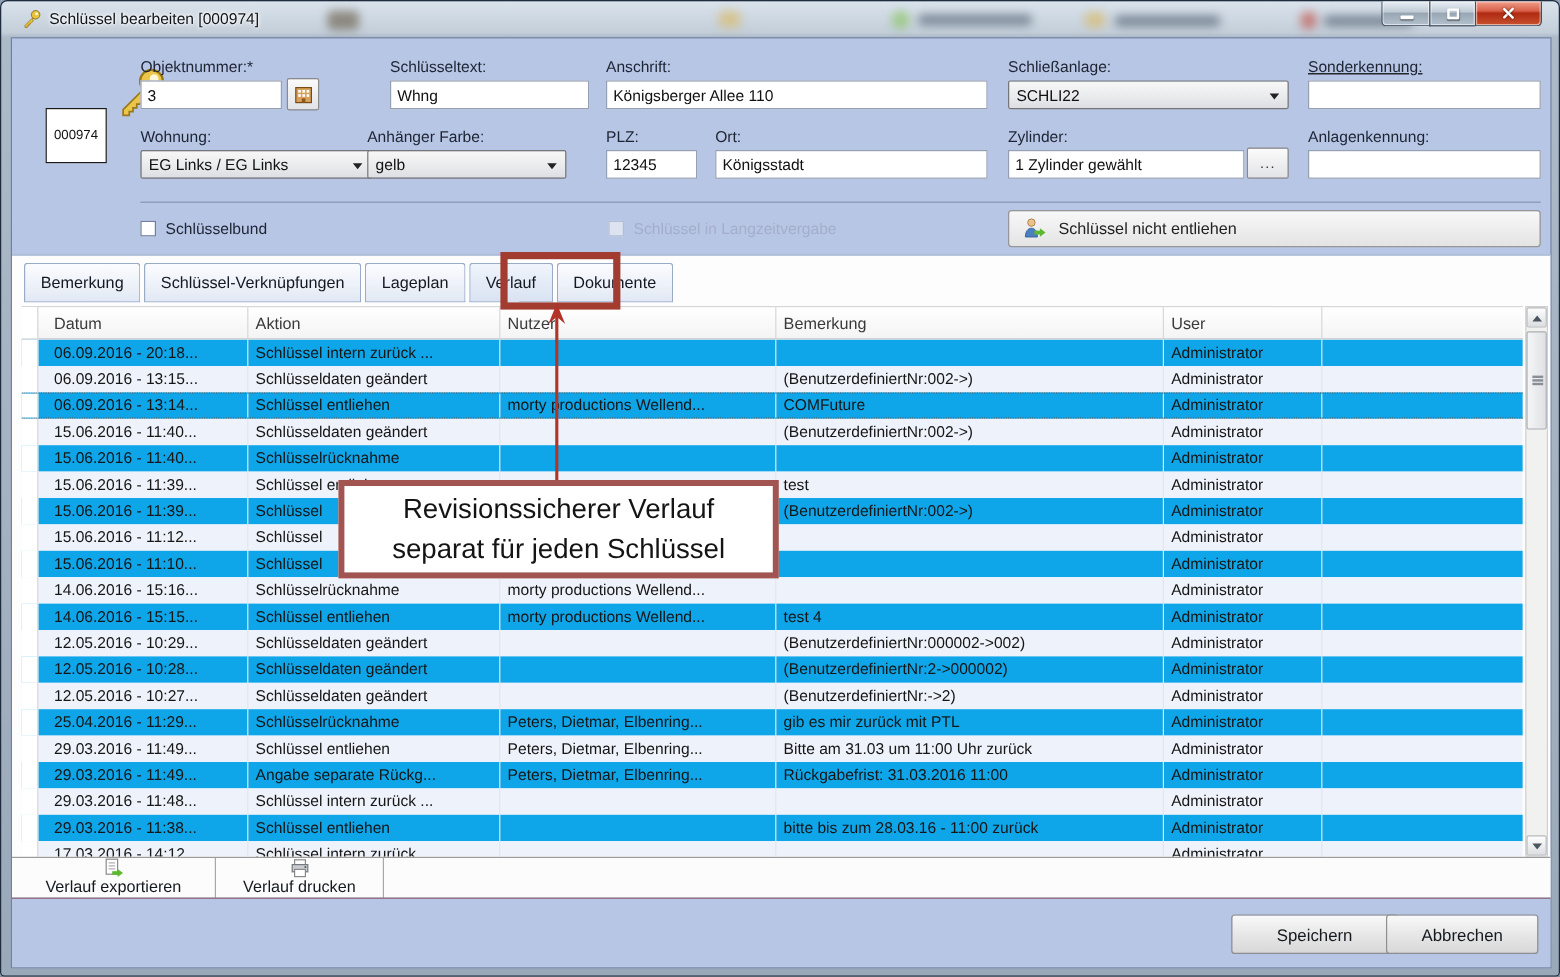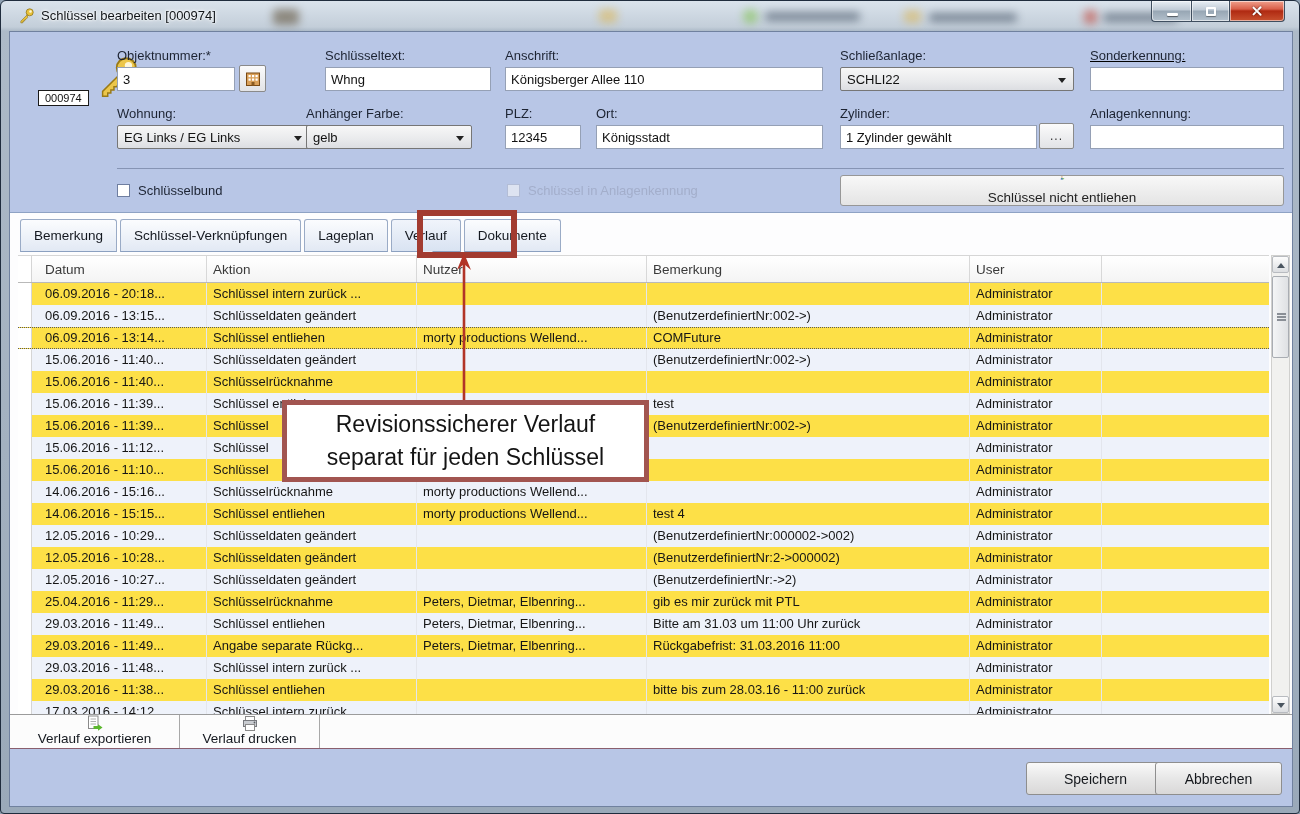--- a/index.html
+++ b/index.html
@@ -36,7 +36,7 @@
 
   .big-key{position:absolute;left:84px;top:22px;width:48px;height:44px;}
   .key-badge{position:absolute;left:28px;top:58px;background:#fff;border:1px solid #1a1a1a;
-    font-size:11px;padding:1px 6px;color:#111;}
+    font-size:11px;padding:16px 6px;color:#111;}
 
   .field{position:absolute;}
   .field .flabel{display:block;font-size:13px;color:#1d2433;margin-bottom:3px;height:16px;white-space:nowrap;}

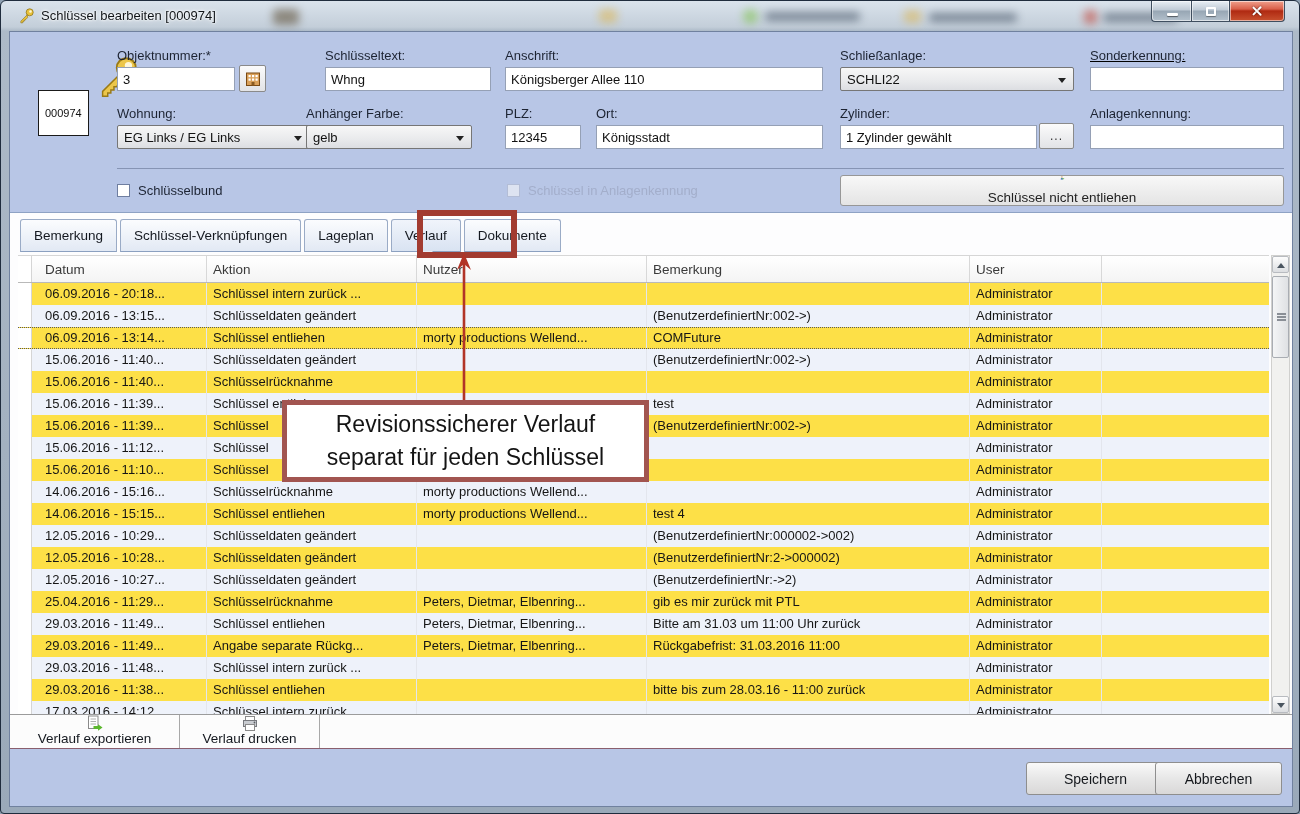--- a/index.html
+++ b/index.html
@@ -239,7 +239,7 @@
       </div>
       <div class="chkrow disabled" style="left:497px;top:151px;">
         <span class="chk"></span>
-        <span>Schlüssel in Anlagenkennung</span>
+        <span>Schlüssel in Langzeitvergabe</span>
       </div>
 
       <div class="status-bar">

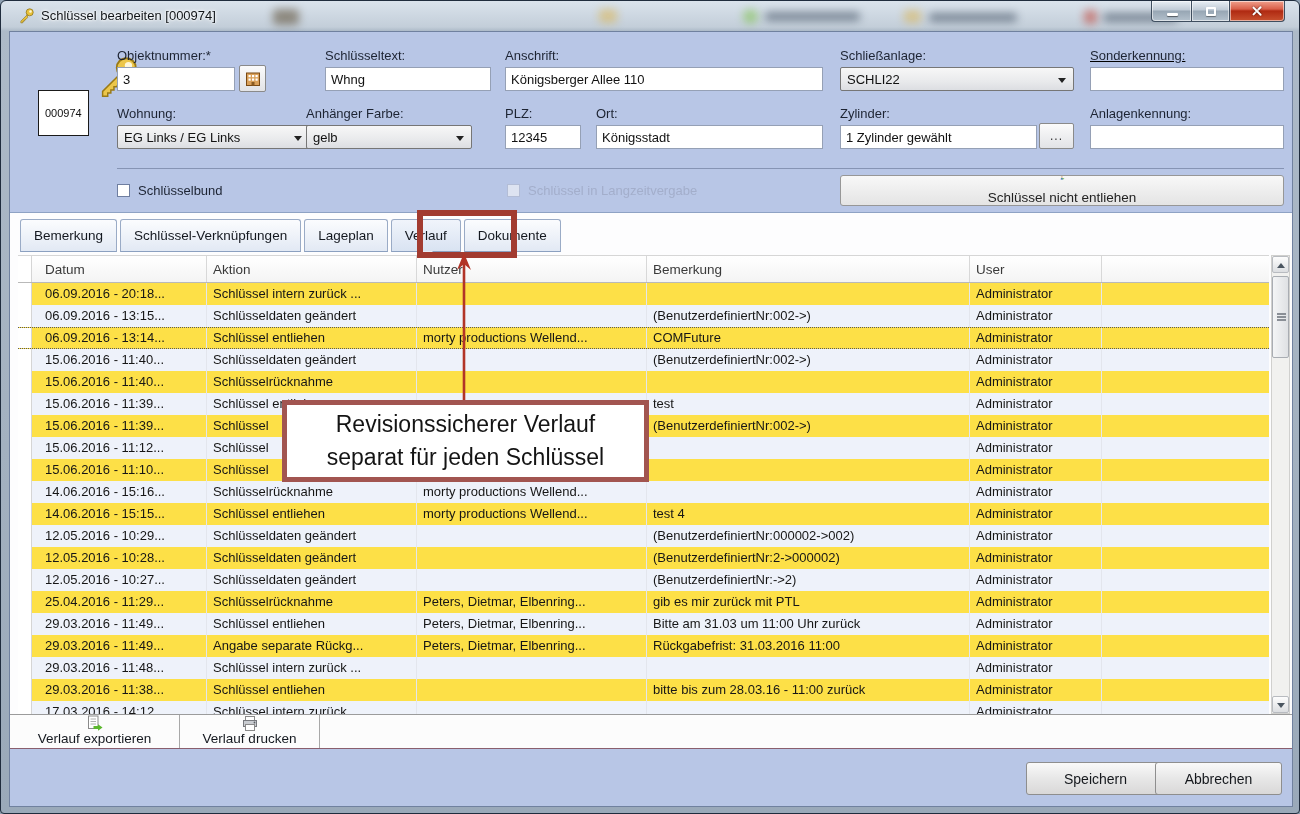--- a/index.html
+++ b/index.html
@@ -57,7 +57,7 @@
 
   .status-bar{position:absolute;left:830px;top:143px;width:444px;height:31px;border:1px solid #979797;border-radius:3px;
     background:linear-gradient(180deg,#f8f8f8,#e4e4e4);display:flex;align-items:center;gap:10px;
-    padding:0 12px;font-size:13.5px;color:#222;cursor:default;flex-direction:column;}
+    padding:0 12px;font-size:13.5px;color:#222;cursor:default;}
 
   
   .panel{position:absolute;left:0;top:180px;width:1282px;height:536px;background:#fdfdfe;border-top:1px solid #8ea2c4;}

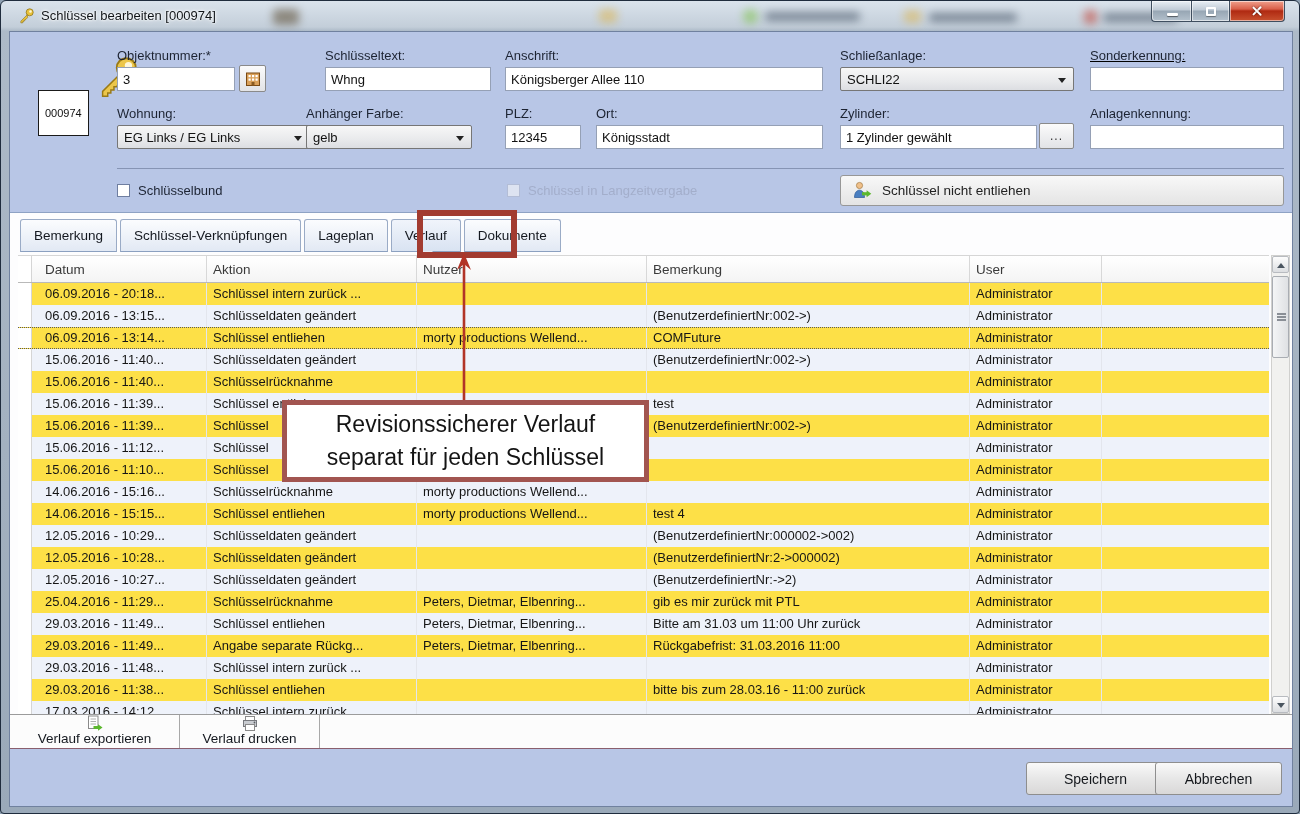--- a/index.html
+++ b/index.html
@@ -75,7 +75,7 @@
   .th{font-size:13.5px;color:#3a3a3a;display:flex;align-items:center;padding-left:6px;
     border-right:1px solid #d8d8d8;height:100%;overflow:hidden;white-space:nowrap;}
   .rows{position:relative;height:431px;overflow:hidden;background:#fff;}
-  .trow{display:flex;height:22px;line-height:21px;background:#fde047;cursor:default;}
+  .trow{display:flex;height:22px;line-height:21px;background:#0ea5e9;cursor:default;}
   .trow.alt{background:#eef2fa;}
   .trow.focused{border-top:1px dotted #5a5a5a;border-bottom:1px dotted #5a5a5a;line-height:19px;}
   .td{font-size:13px;color:#161616;padding-left:6px;border-right:1px solid #e3e6ed;

